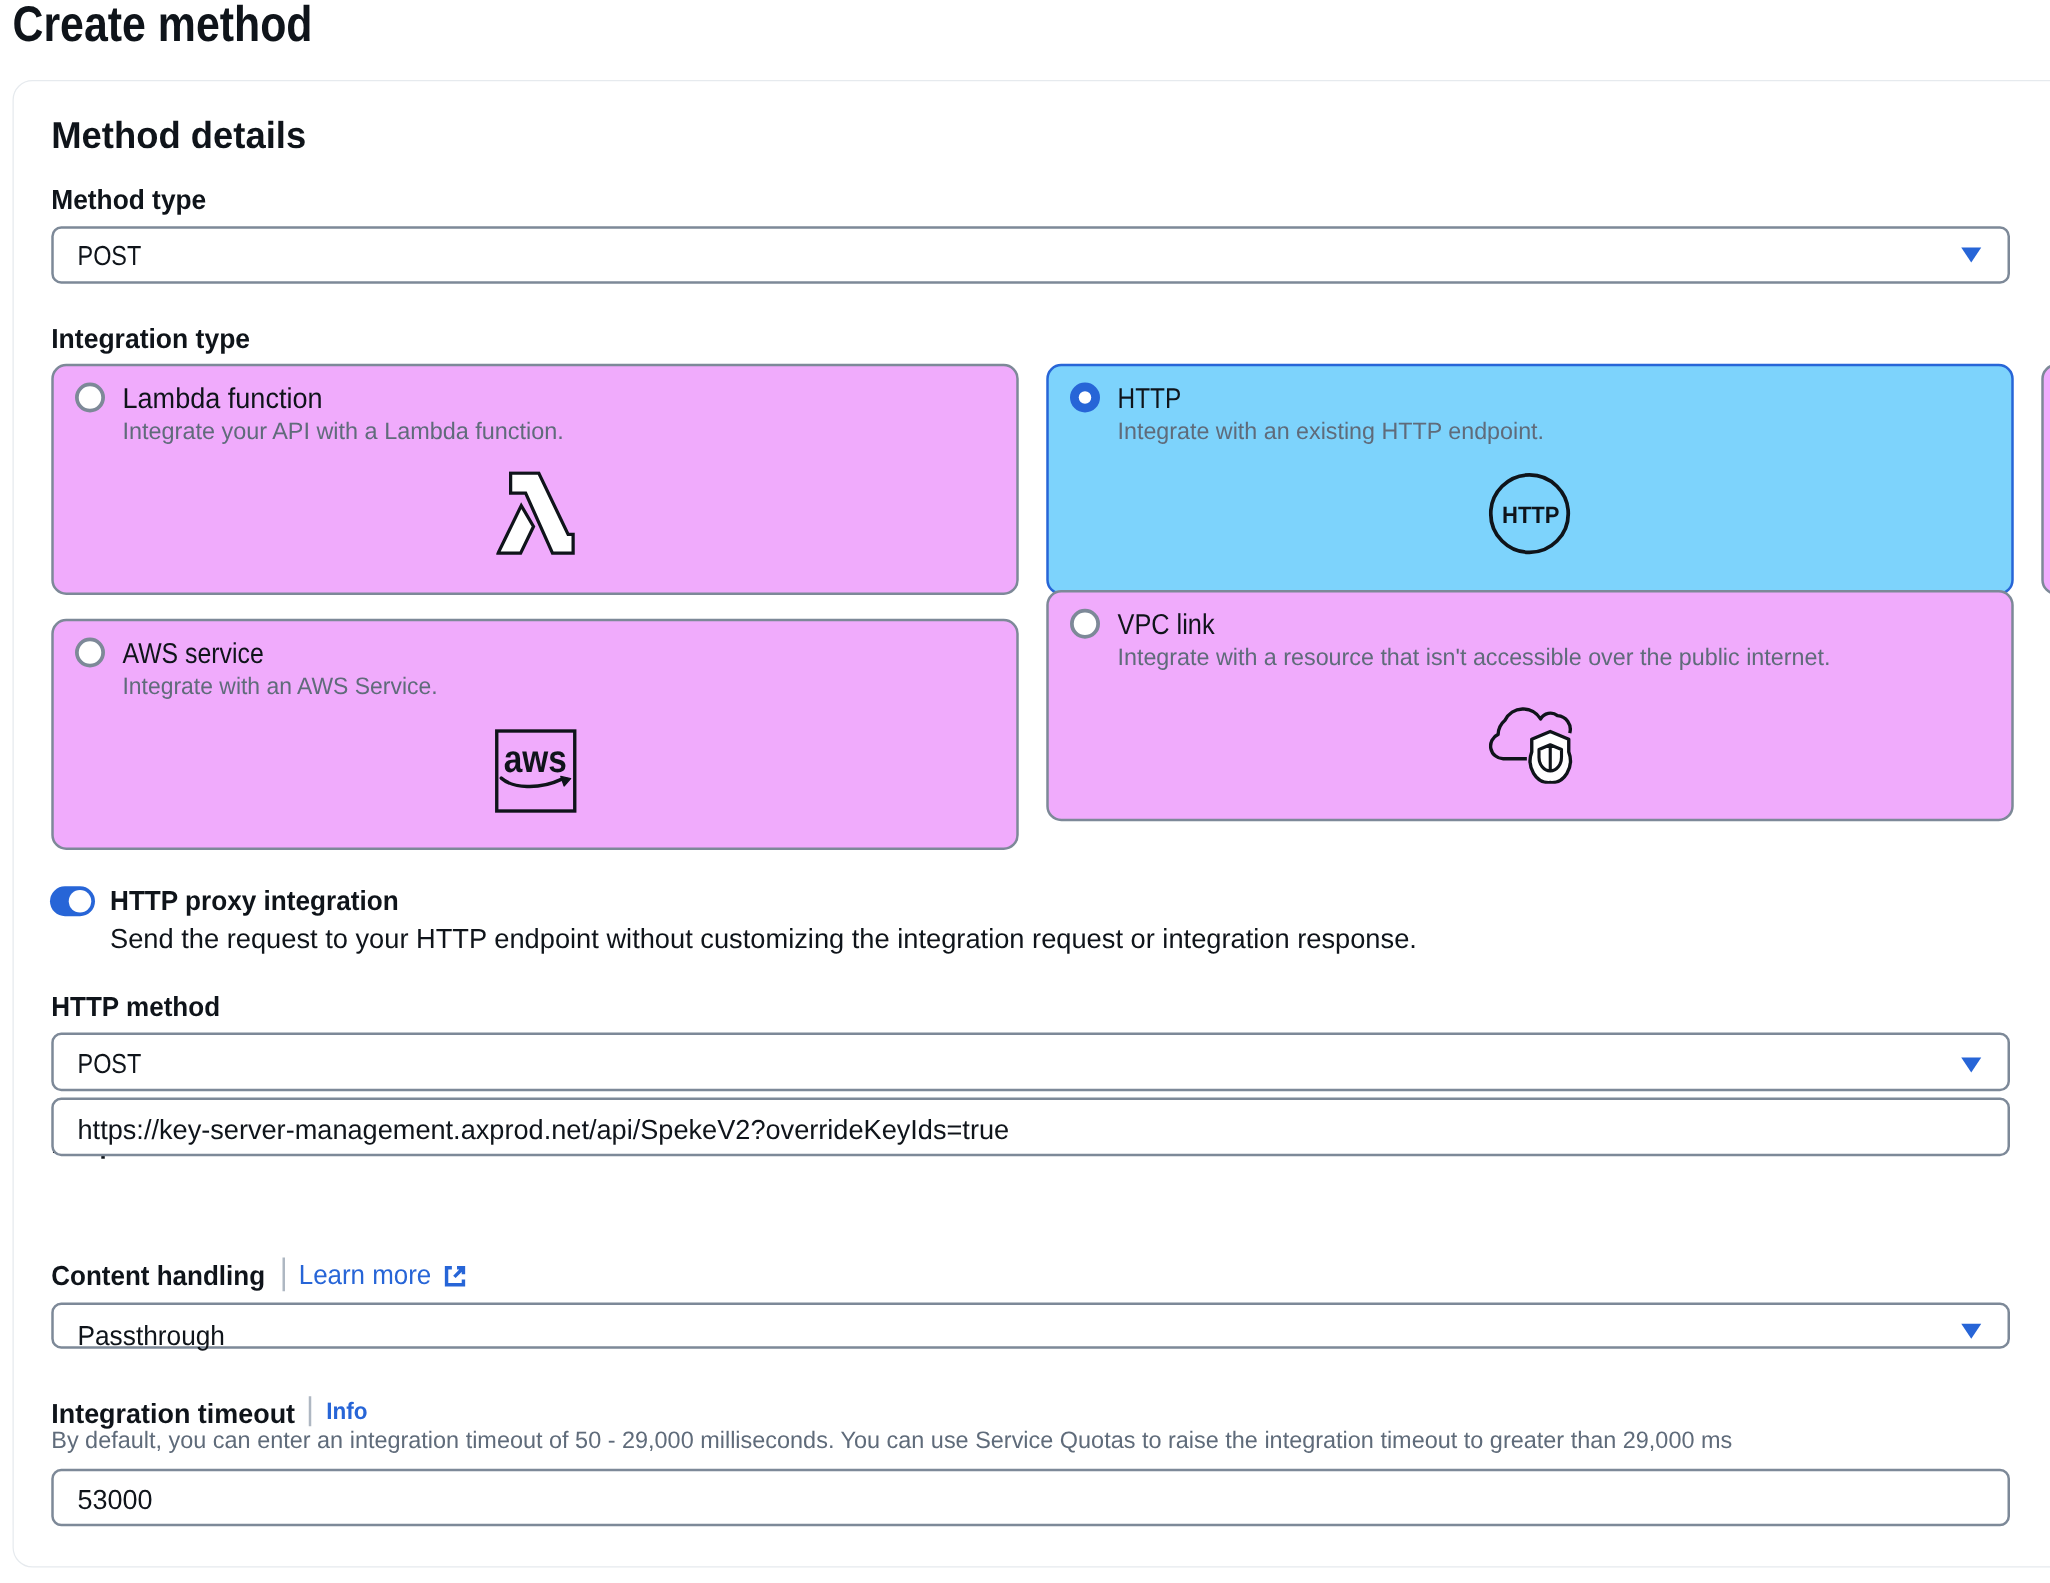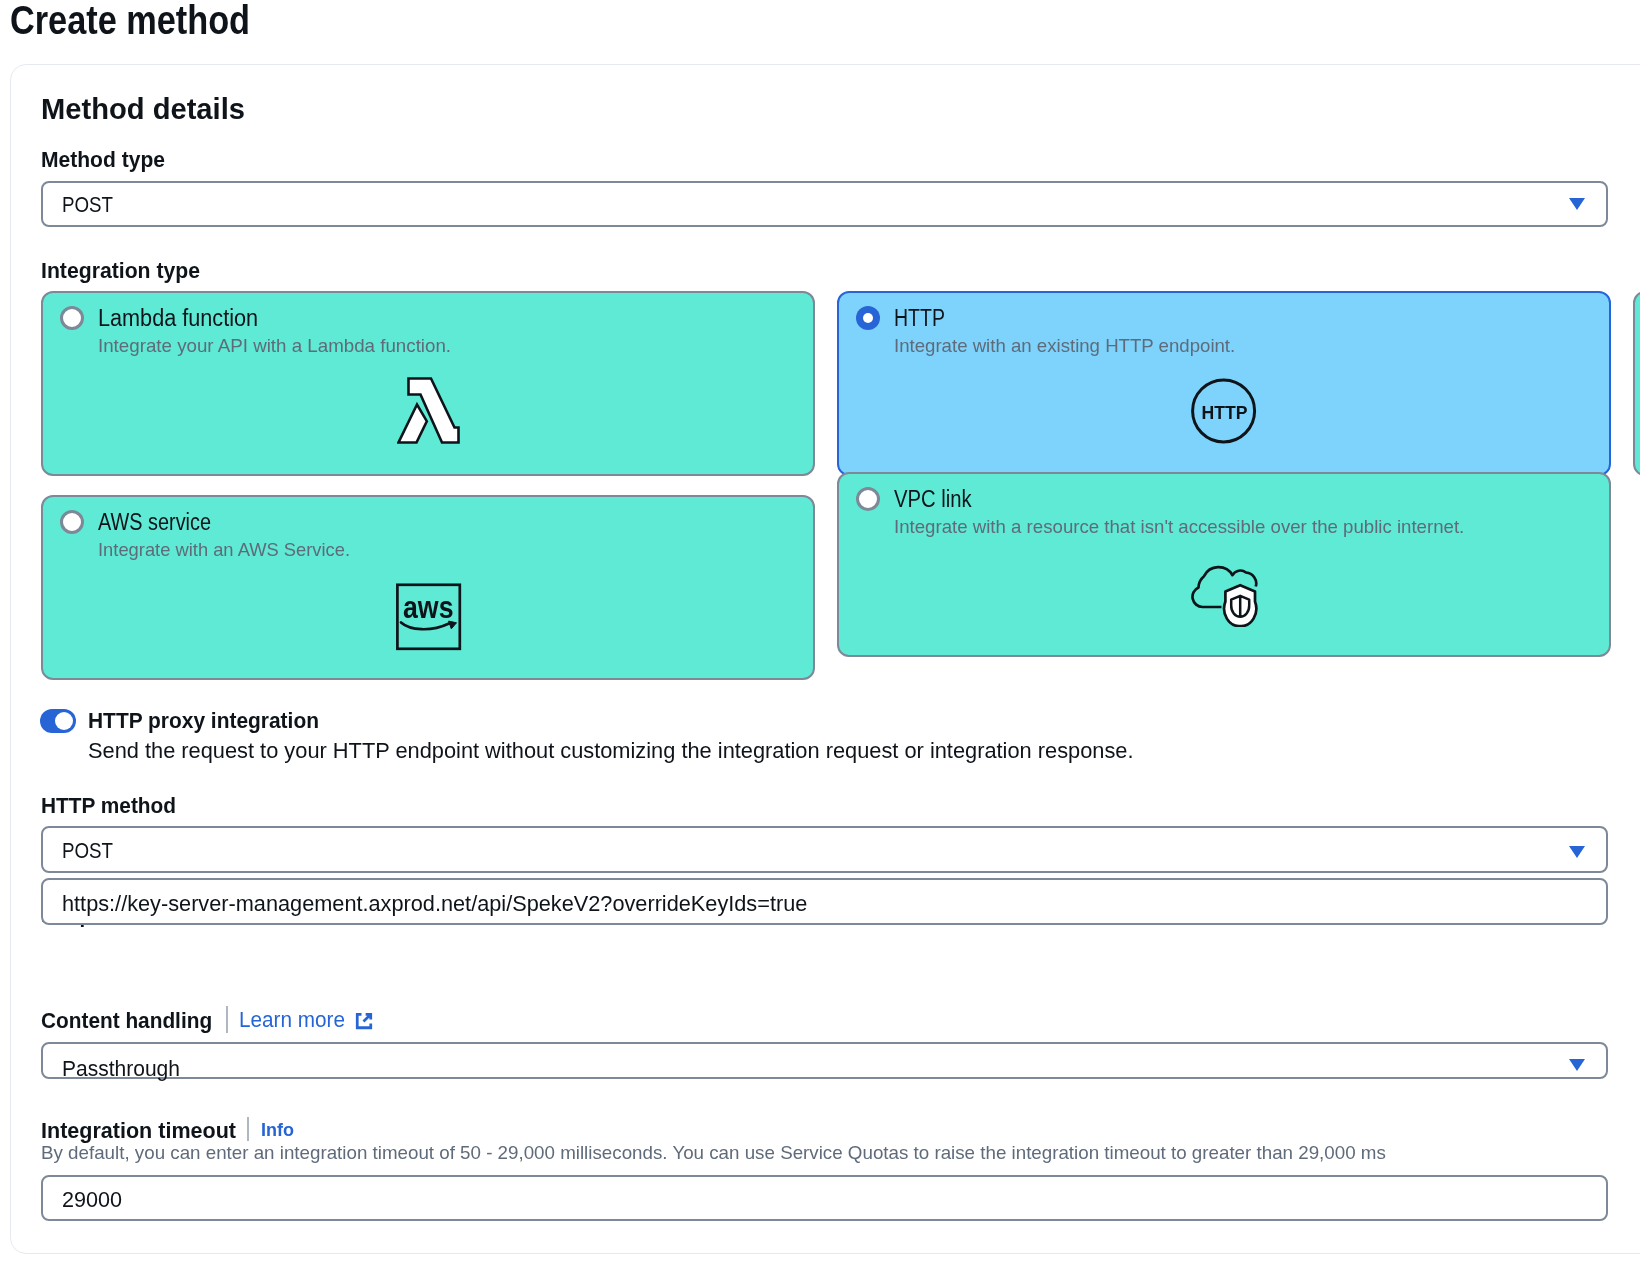--- a/index.html
+++ b/index.html
@@ -12,7 +12,7 @@
   .ctl { position:absolute; background:#fff; border:2px solid #7d8998; border-radius:8px; width:1567px; left:41px; font-size:22px; }
   .ctl .txt { position:absolute; left:19px; transform-origin:left top; line-height:1; white-space:nowrap; }
   .caret { position:absolute; right:21.5px; top:14.5px; width:0; height:0; border-left:8.5px solid transparent; border-right:8.5px solid transparent; border-top:12px solid #2765d7; }
-  .tile { position:absolute; width:774px; height:185px; background:#5eead4; border:2px solid #7d8998; border-radius:12px; }
+  .tile { position:absolute; width:774px; height:185px; background:#f0abfc; border:2px solid #7d8998; border-radius:12px; }
   .tile.sel { background:#7dd3fc; border-color:#2765d7; }
   .radio { position:absolute; left:17px; top:13px; width:24px; height:24px; border-radius:50%; border:3px solid #7d8998; background:#fff; }
   .radio.sel { border:none; background:#2765d7; }

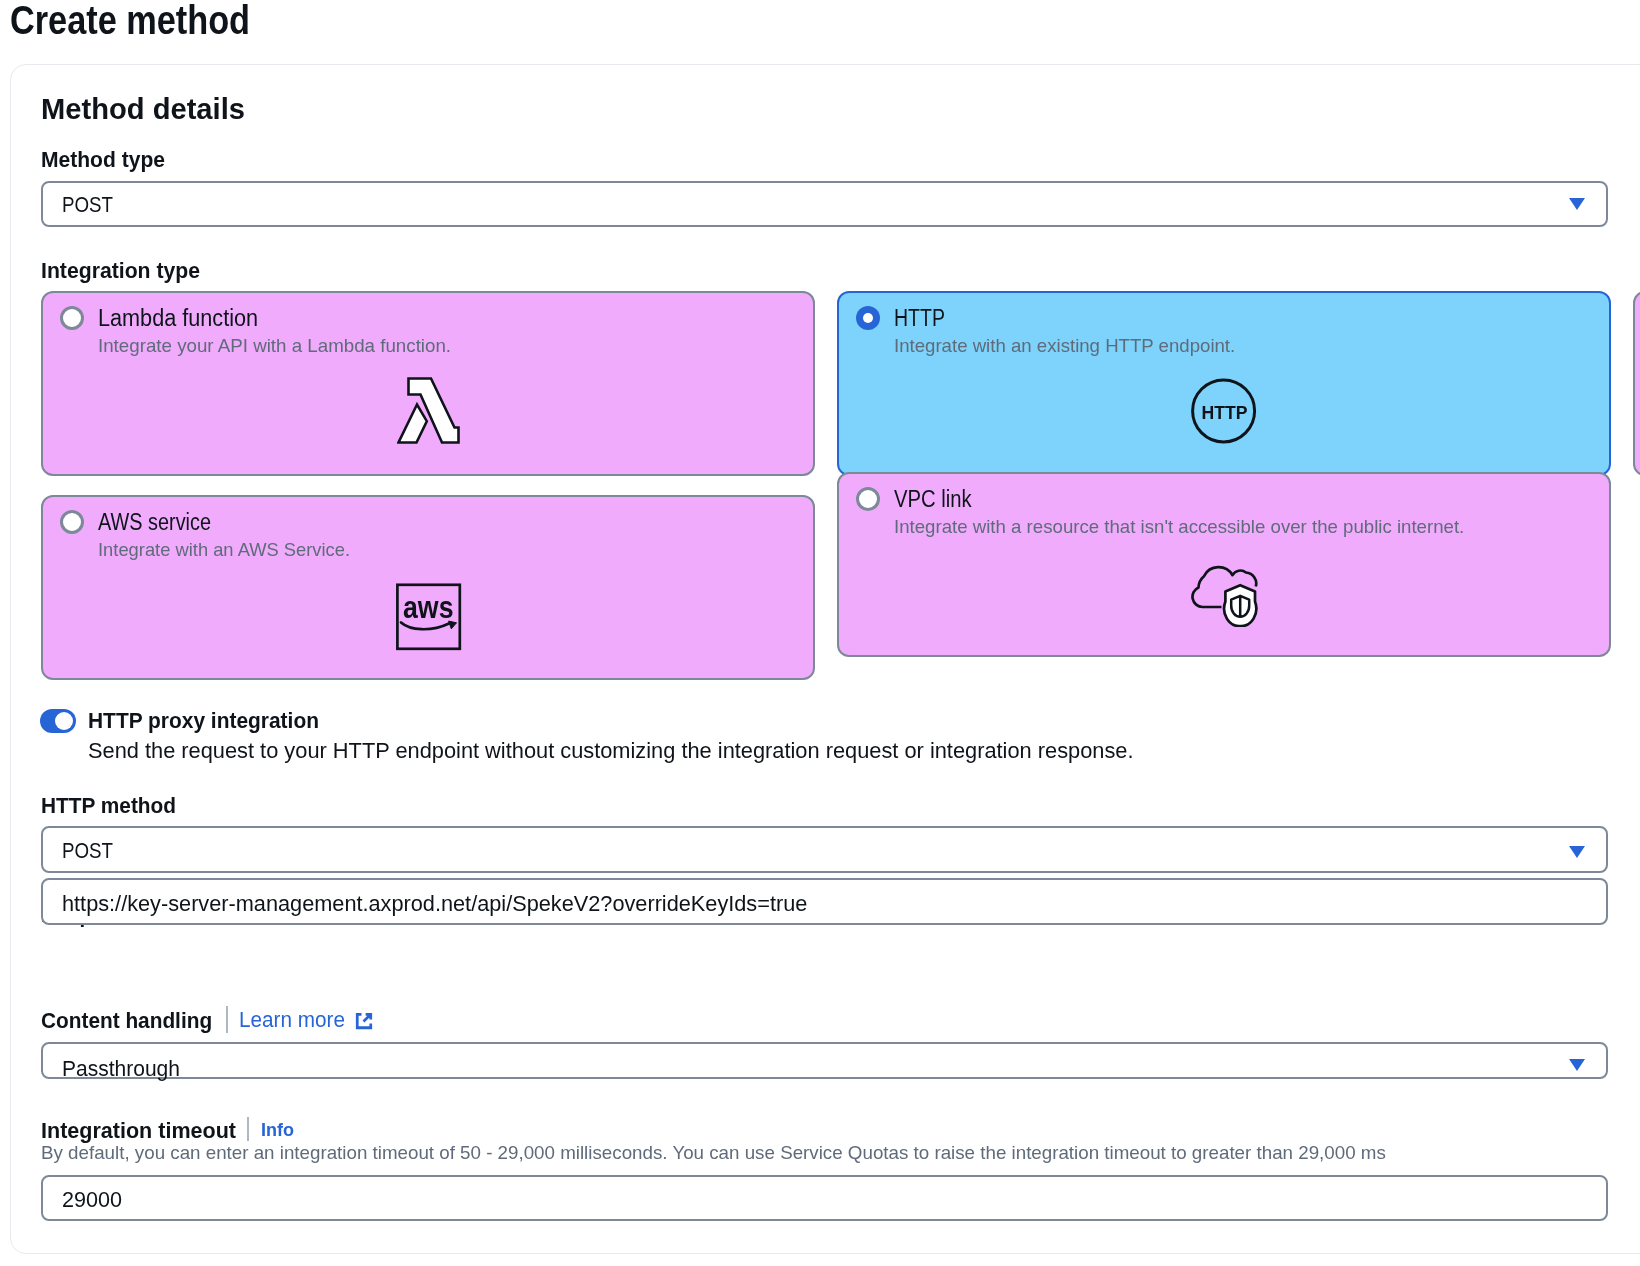--- a/index.html
+++ b/index.html
@@ -115,7 +115,7 @@
   <div class="abs blue b" style="left:261px; top:1120px; font-size:19px; transform:scaleX(.948);">Info</div>
   <div class="abs gray" style="left:41px; top:1143px; font-size:19px; transform:scaleX(.987);">By default, you can enter an integration timeout of 50 - 29,000 milliseconds. You can use Service Quotas to raise the integration timeout to greater than 29,000 ms</div>
   <div class="ctl" style="top:1175px; height:46px;">
-    <span class="txt" style="top:12px; transform:scaleX(.981);">29000</span>
+    <span class="txt" style="top:12px; transform:scaleX(.981);">53000</span>
   </div>
 
 </body></html>

